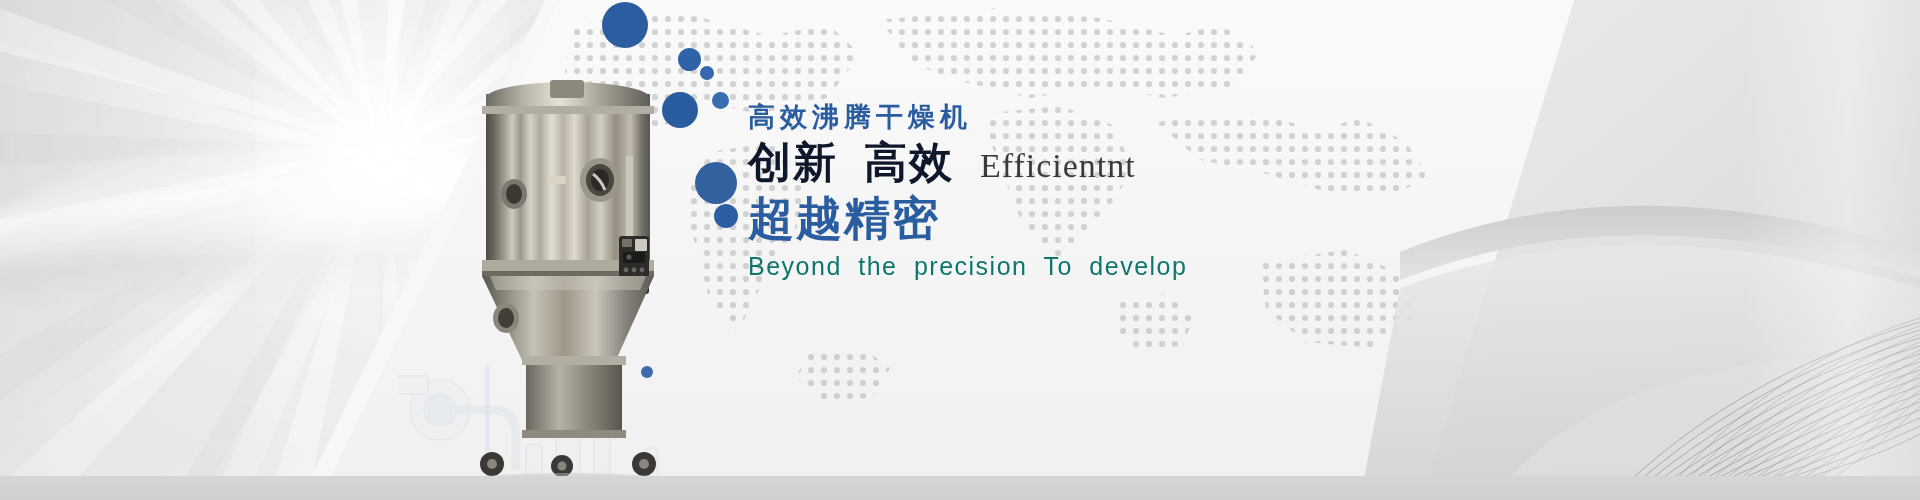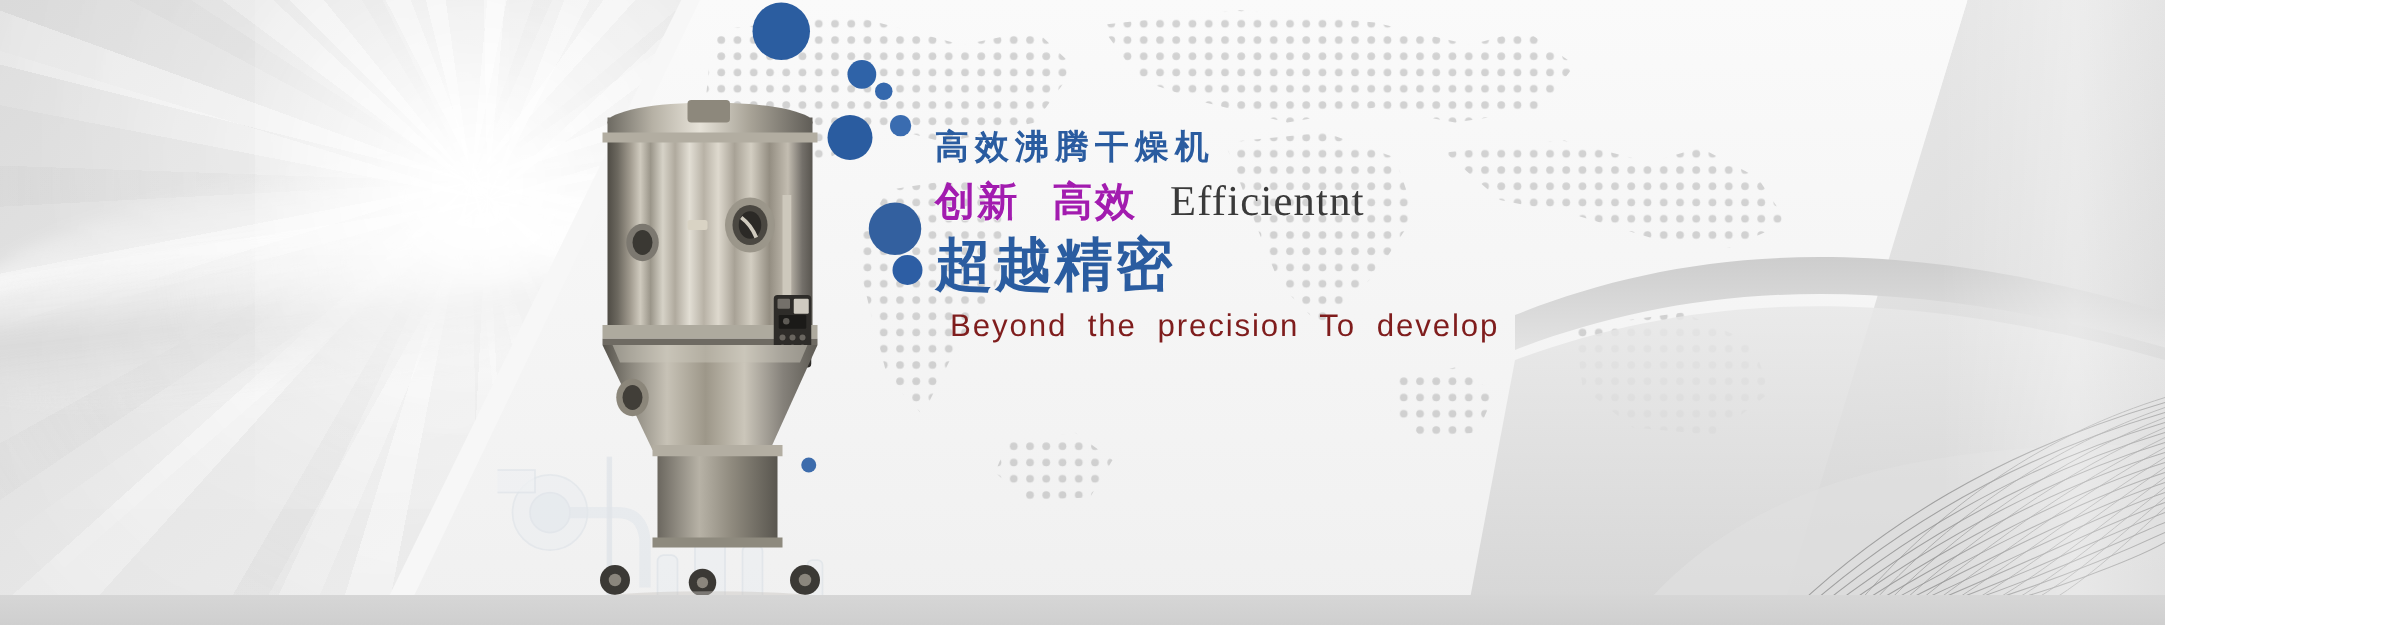--- a/index.html
+++ b/index.html
@@ -7,7 +7,7 @@
 
   .banner{
     position:relative;
-    width:1732px;height:500px;
+    width:1920px;height:500px;
     overflow:hidden;
     background:#e4e4e4;
   }

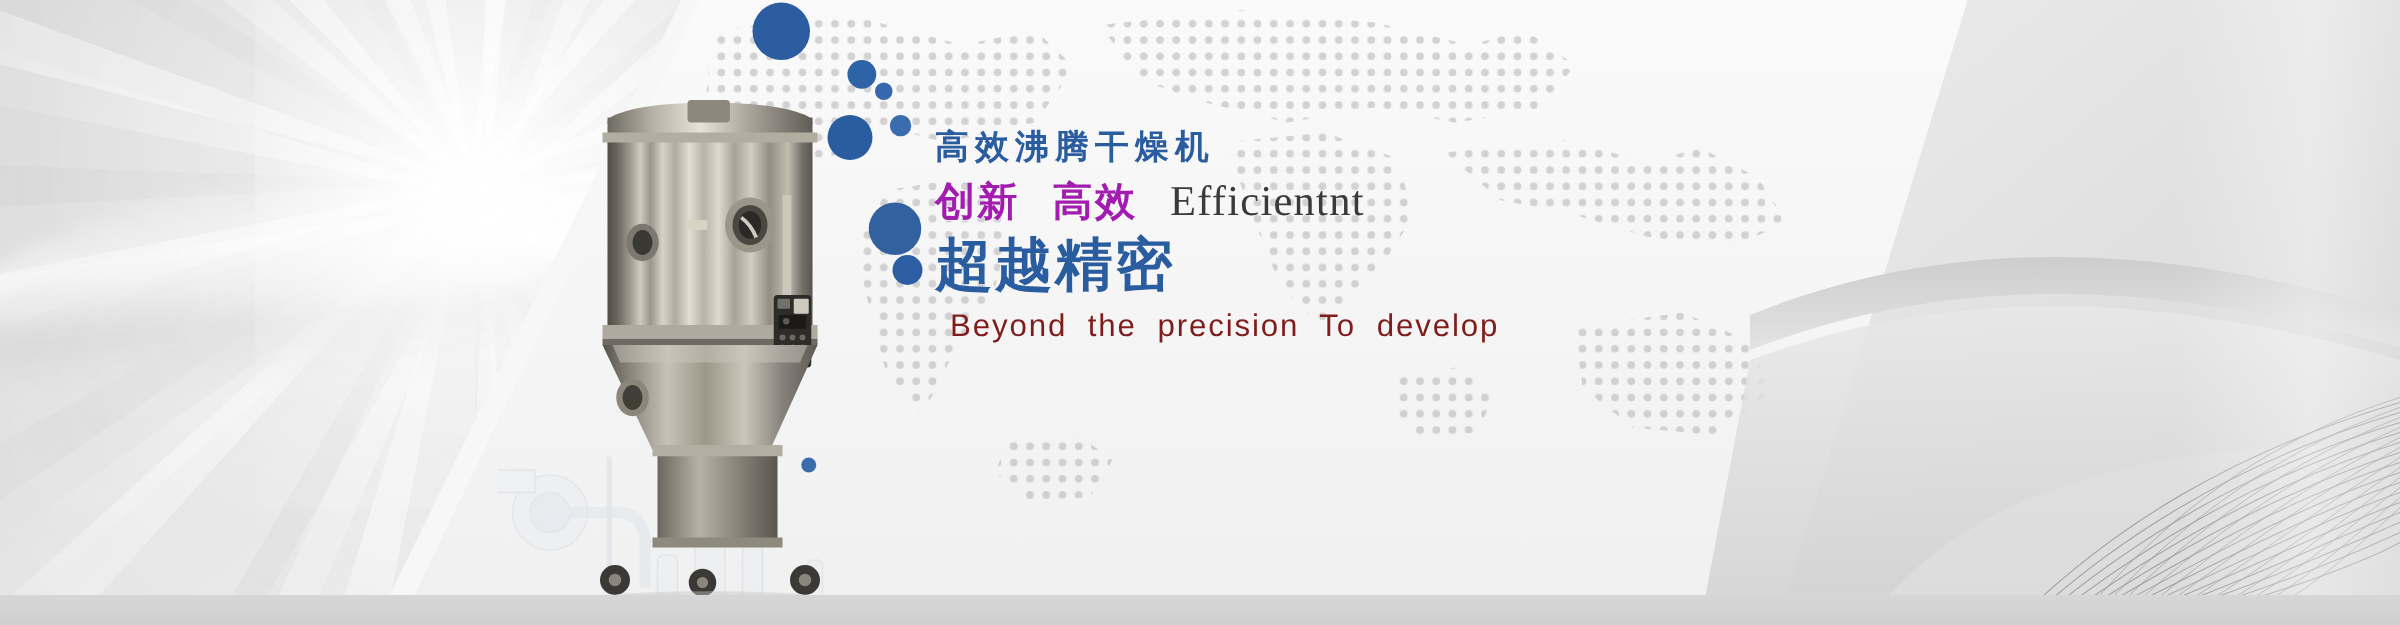--- a/index.html
+++ b/index.html
@@ -129,9 +129,9 @@
     display:flex;align-items:baseline;gap:26px;margin:0 0 6px 0;
   }
   .l2-cn{
-    font-size:32px;font-weight:900;color:#a21caf;
+    font-size:43px;font-weight:900;color:#0f172a;
     letter-spacing:2px;line-height:1.05;
-    font-family:Liberation Sans, sans-serif;
+    font-family:Liberation Mono, monospace;
     text-shadow:0 1px 0 rgba(255,255,255,.6);
   }
   .l2-en{

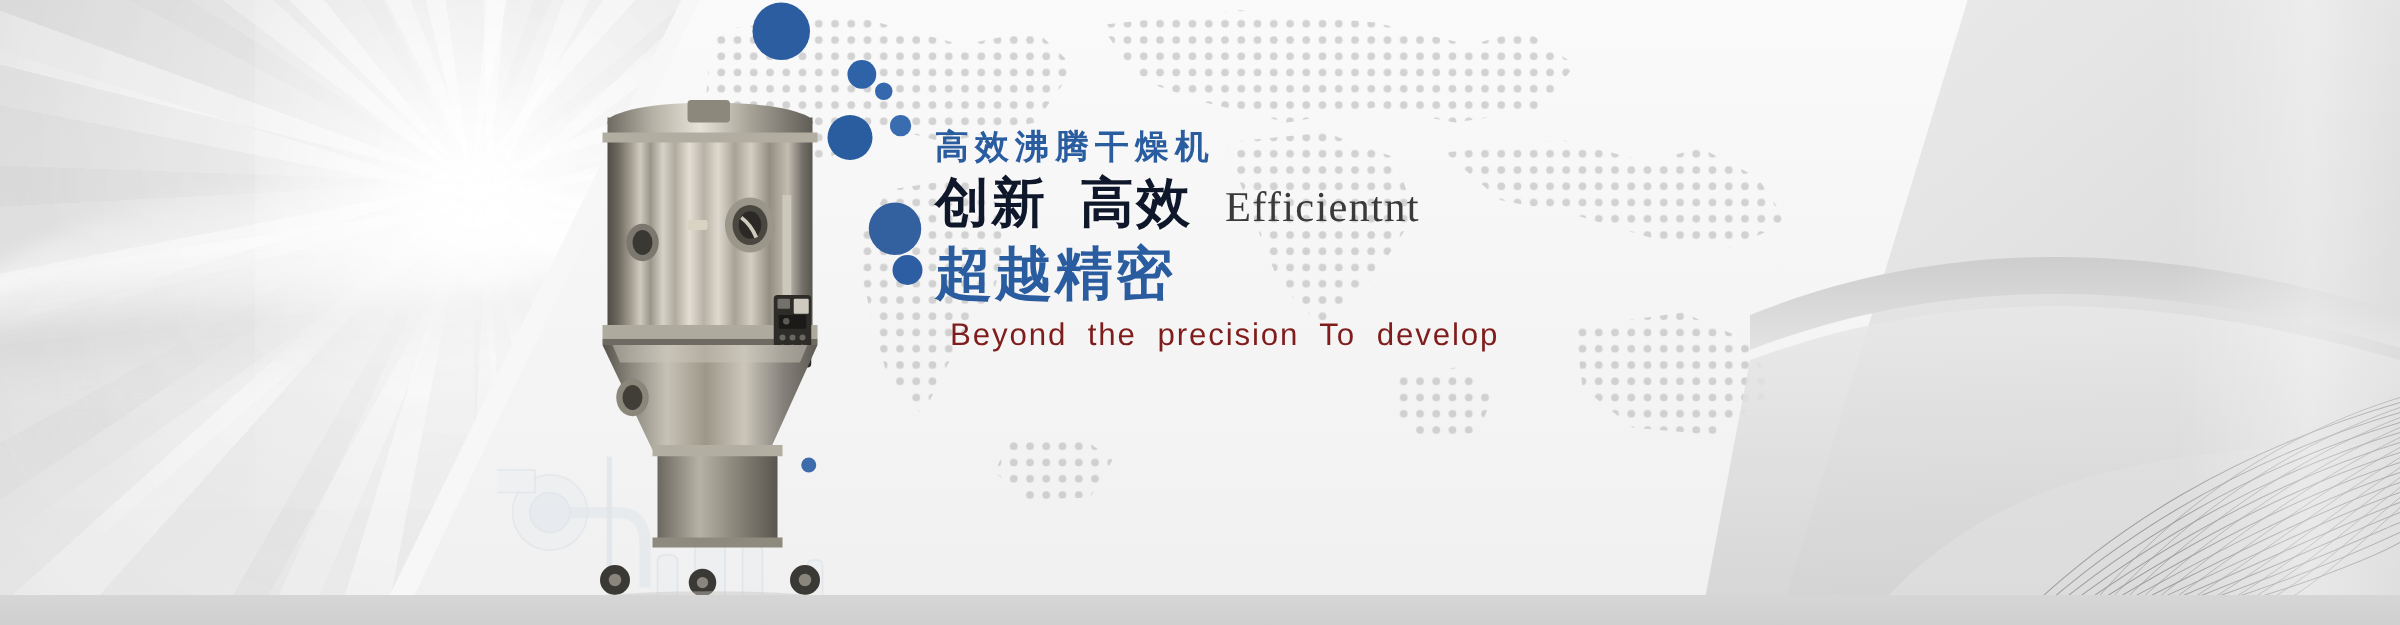--- a/index.html
+++ b/index.html
@@ -153,10 +153,10 @@
     font-family:"Liberation Sans","DejaVu Sans",sans-serif;
   }
   .line-sub{
-    font-size:25px;color:#7f1d1d;font-weight:400;
+    font-size:25px;color:#0f766e;font-weight:400;
     letter-spacing:1.5px;word-spacing:8px;
     font-family:"Liberation Sans","DejaVu Sans",sans-serif;
-    margin:12px;
+    margin:0;
   }
 </style>
 </head>

